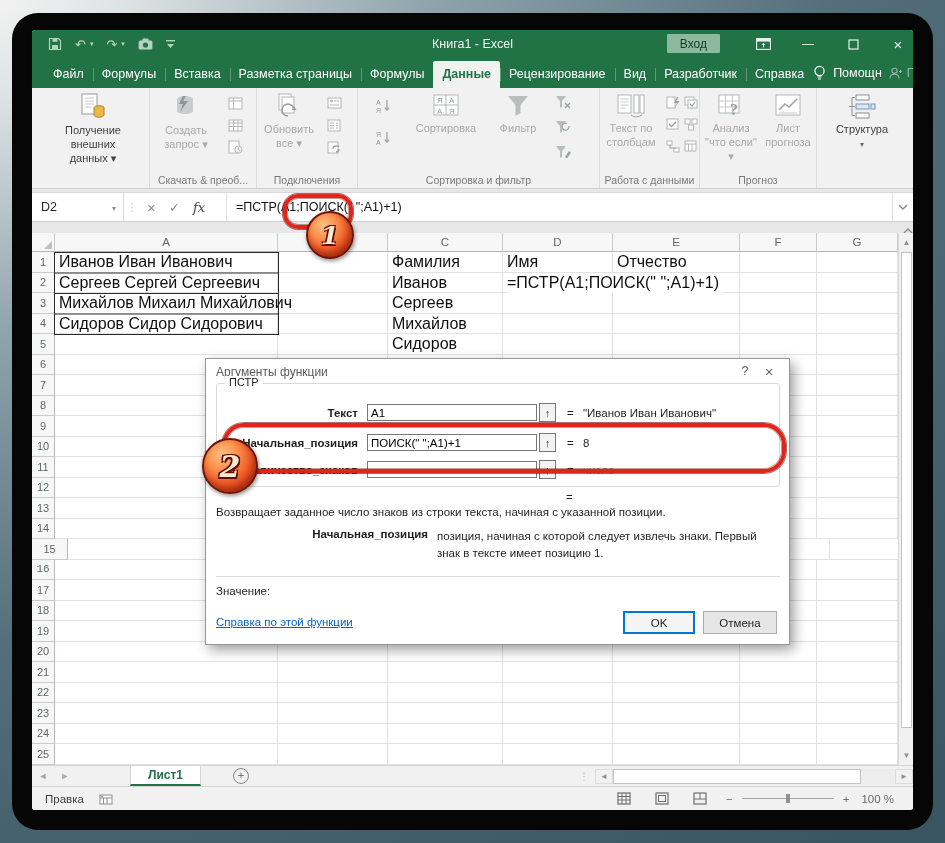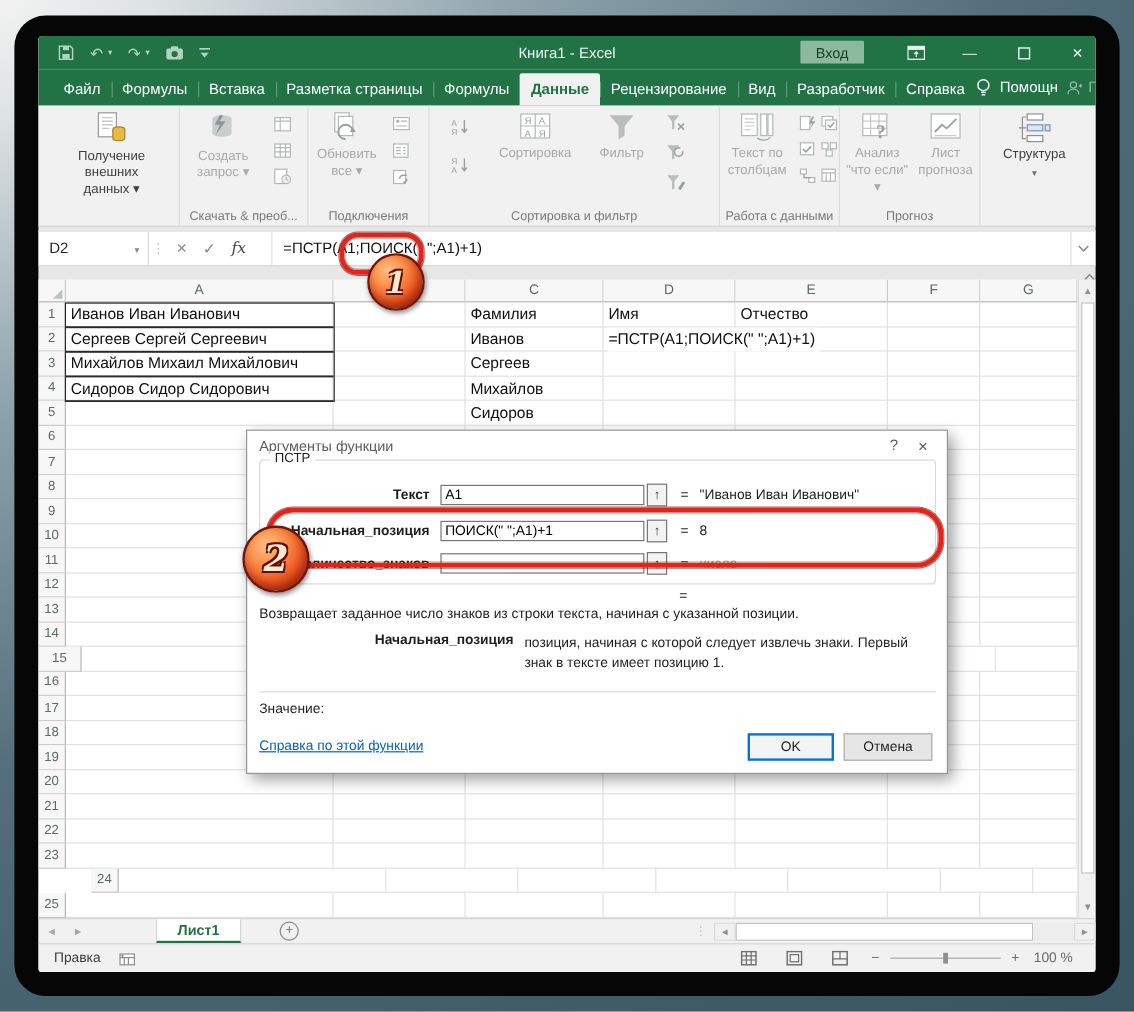--- a/index.html
+++ b/index.html
@@ -53,7 +53,7 @@
   .rn{flex:none;box-sizing:border-box;background:#f7f7f7;border-right:1px solid #b7b7b7;border-bottom:1px solid #cbcbcb;color:#5d6b62;font-size:11px;display:flex;align-items:center;justify-content:center}
   .gc{flex:none;box-sizing:border-box;border-right:1px solid #e2e2e2;border-bottom:1px solid #e2e2e2}
   .corner::after{content:"";position:absolute;right:2px;bottom:2px;border-left:8px solid transparent;border-bottom:8px solid #bcc4be}
-  .ctext{position:absolute;z-index:2;font-size:13px;color:#0f0f0f;height:20.5px;line-height:20.5px;white-space:nowrap}
+  .ctext{position:absolute;z-index:2;font-size:16px;color:#0f0f0f;height:20.5px;line-height:20.5px;white-space:nowrap}
   .cformula{background:#fff;padding-right:4px}
   #borderedRange{position:absolute;left:22px;top:19px;width:225px;height:83px;z-index:3;border:1.5px solid #2a2a2a;box-sizing:border-box;
      background:repeating-linear-gradient(to bottom, transparent 0px, transparent 19.2px, #2a2a2a 19.2px, #2a2a2a 20.3px);background-size:100% 20.5px;background-repeat:repeat-y;pointer-events:none}

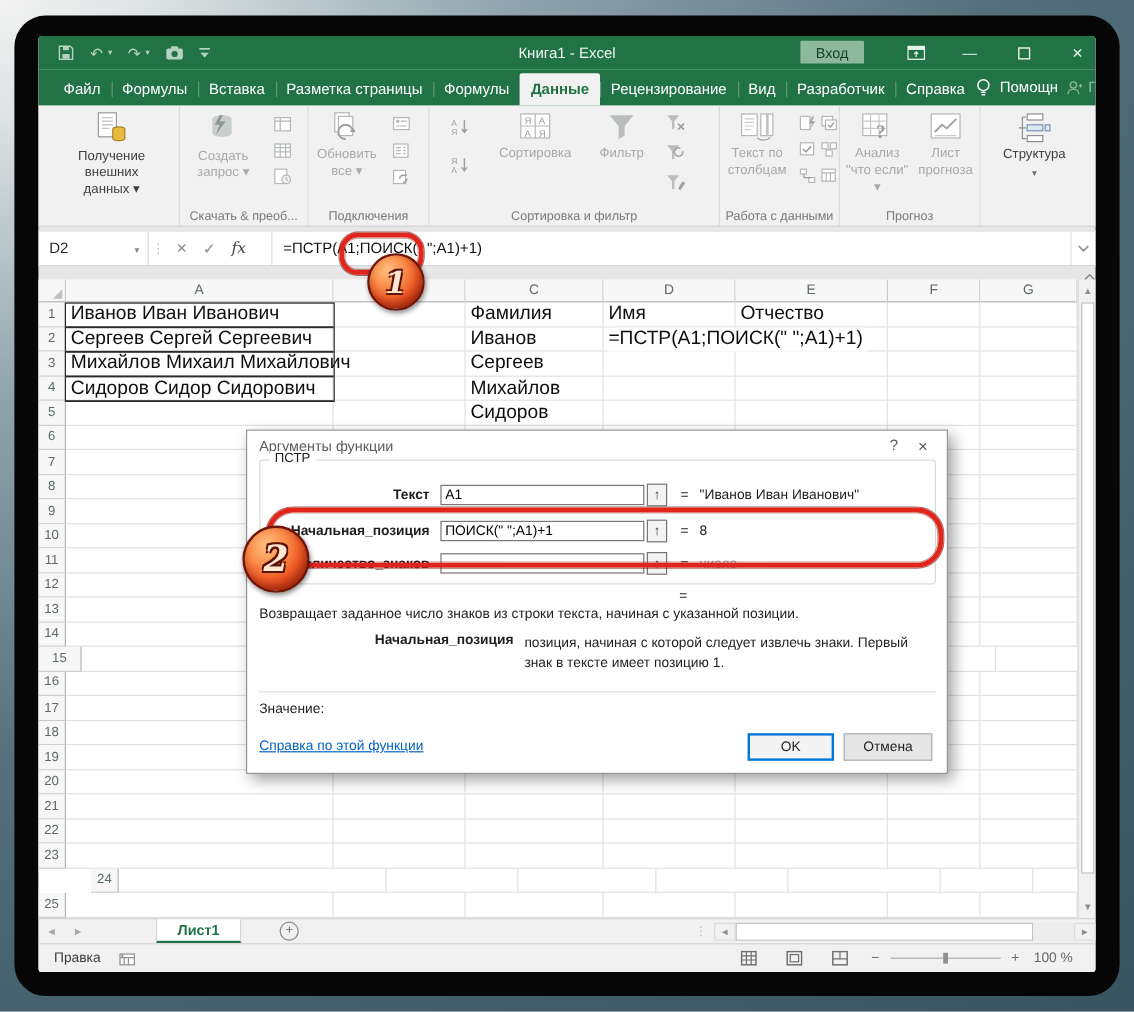--- a/index.html
+++ b/index.html
@@ -697,7 +697,7 @@
         <div class="gc" style="width: 81px;"></div>
       </div>
       <div class="grow">
-        <div class="rn" style="width: 23px; margin-left: 44px;">24</div>
+        <div class="rn" style="width: 23px;">24</div>
         <div class="gc" style="width: 223px;"></div>
         <div class="gc" style="width: 110px;"></div>
         <div class="gc" style="width: 115px;"></div>

